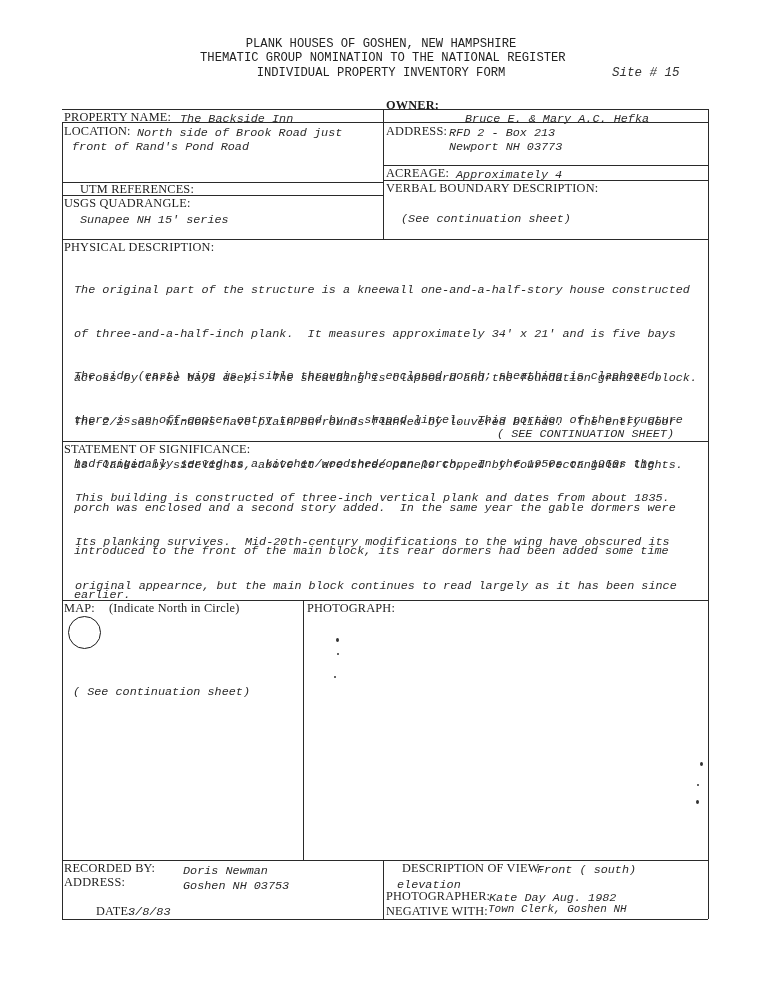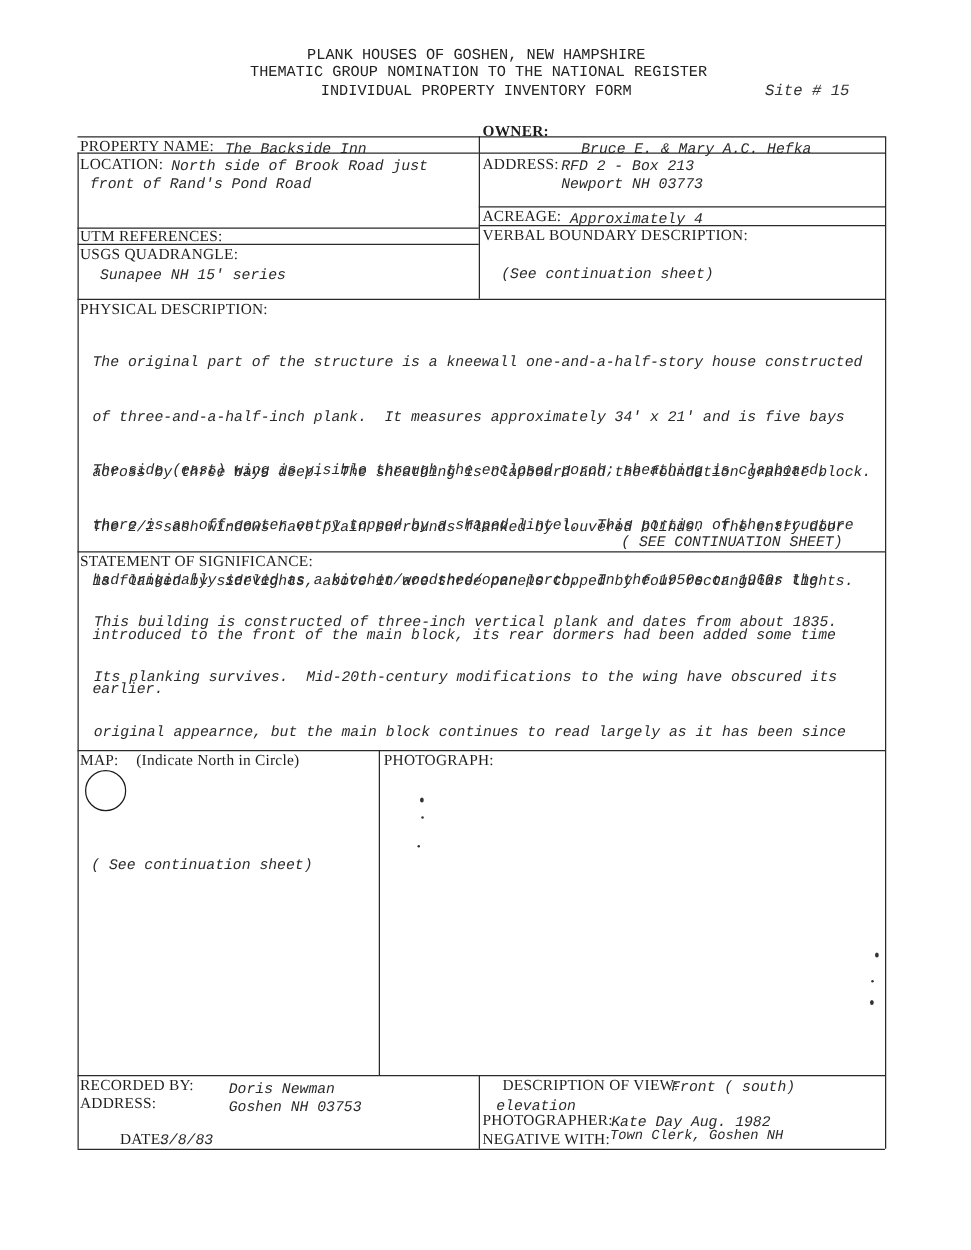--- a/index.html
+++ b/index.html
@@ -124,7 +124,7 @@
   <span class="val" style="left:137px; top:126px;text-align:center;">North side of Brook Road just</span>
   <span class="val" style="left:72px; top:140px;">front of Rand's Pond Road</span>
 
-  <span class="lbl" style="left:64px; top:182px;">UTM REFERENCES:</span>
+  <span class="lbl" style="left:64px; top:182px;padding-left:16px;">UTM REFERENCES:</span>
 
   <span class="lbl" style="left:64px; top:196px;">USGS QUADRANGLE:</span>
   <span class="val" style="left:80px; top:213px;">Sunapee NH  15' series</span>

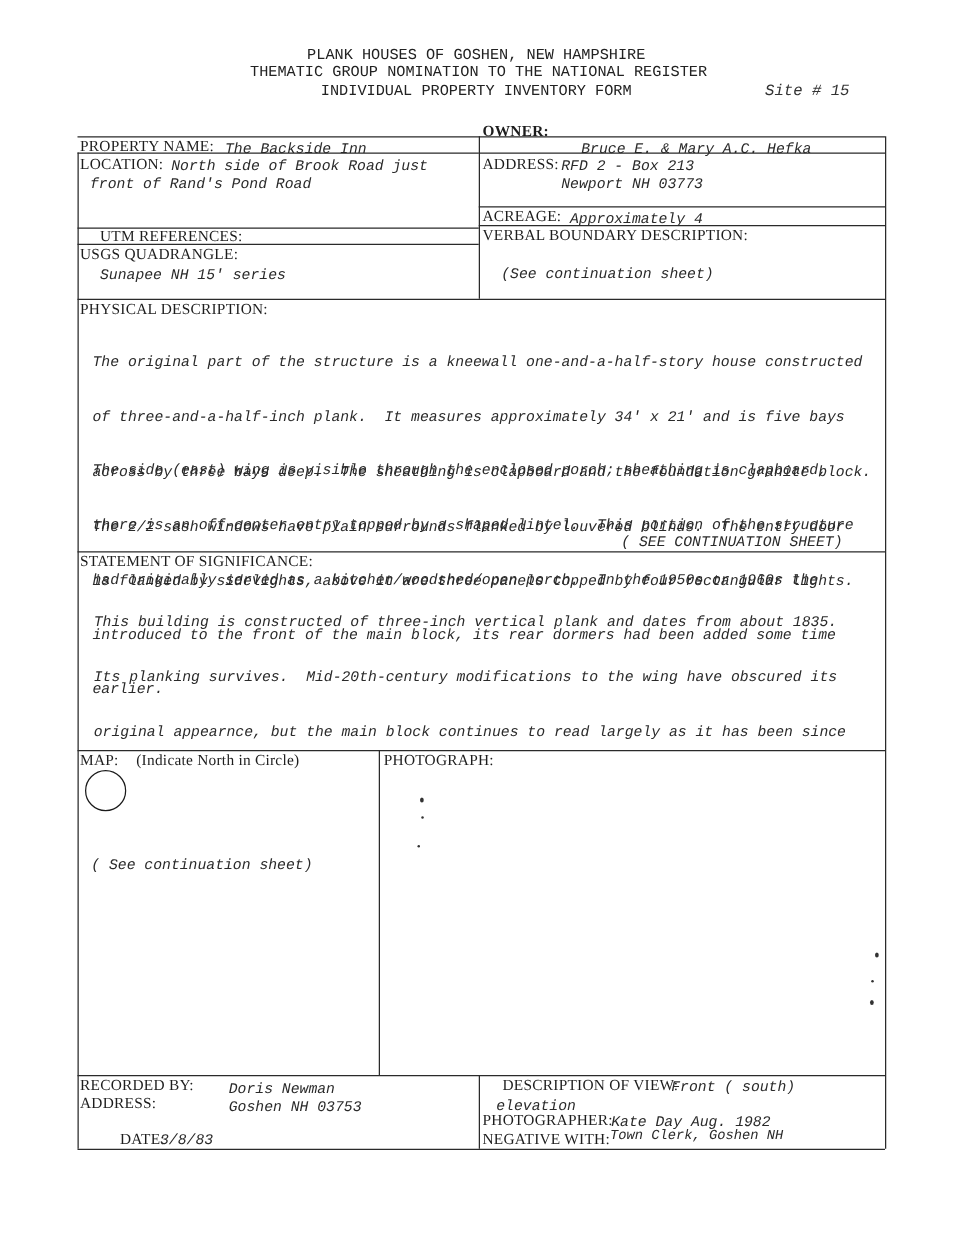--- a/index.html
+++ b/index.html
@@ -158,6 +158,7 @@
     <div>The side (east) wing is visible through the enclosed porch; sheathing is clapboard,</div>
     <div>there is an off-center entry topped by a shaped lintel.  This portion of the structure</div>
     <div>had originally served as a kitchen/woodshed/open porch.  In the 1950s or 1960s the</div>
+    <div>porch was enclosed and a second story added.  In the same year the gable dormers were</div>
     <div>introduced to the front of the main block, its rear dormers had been added some time</div>
     <div>earlier.</div>
   </div>

